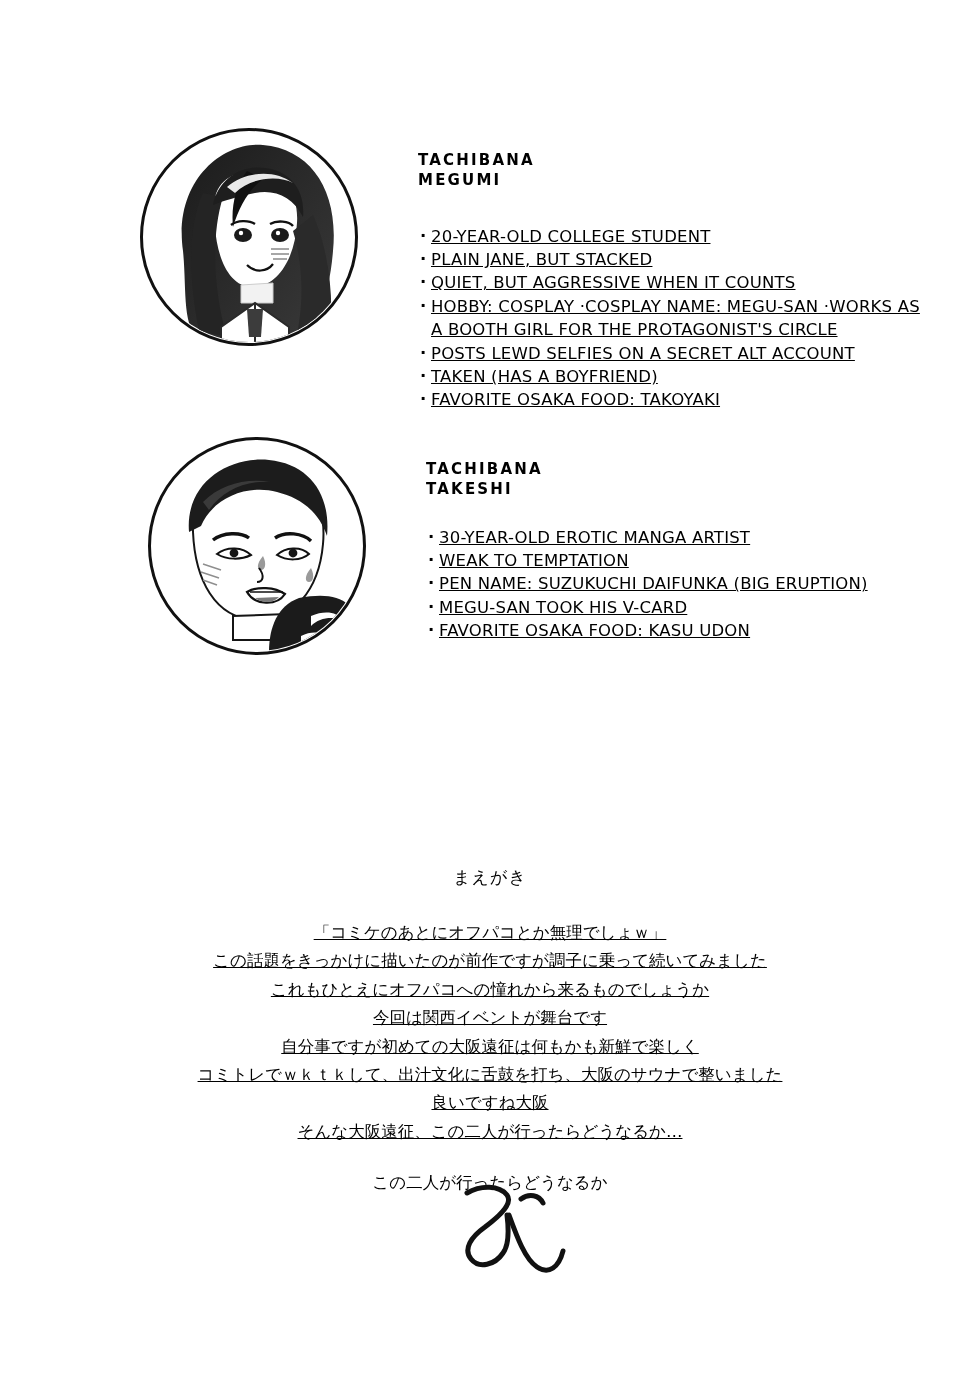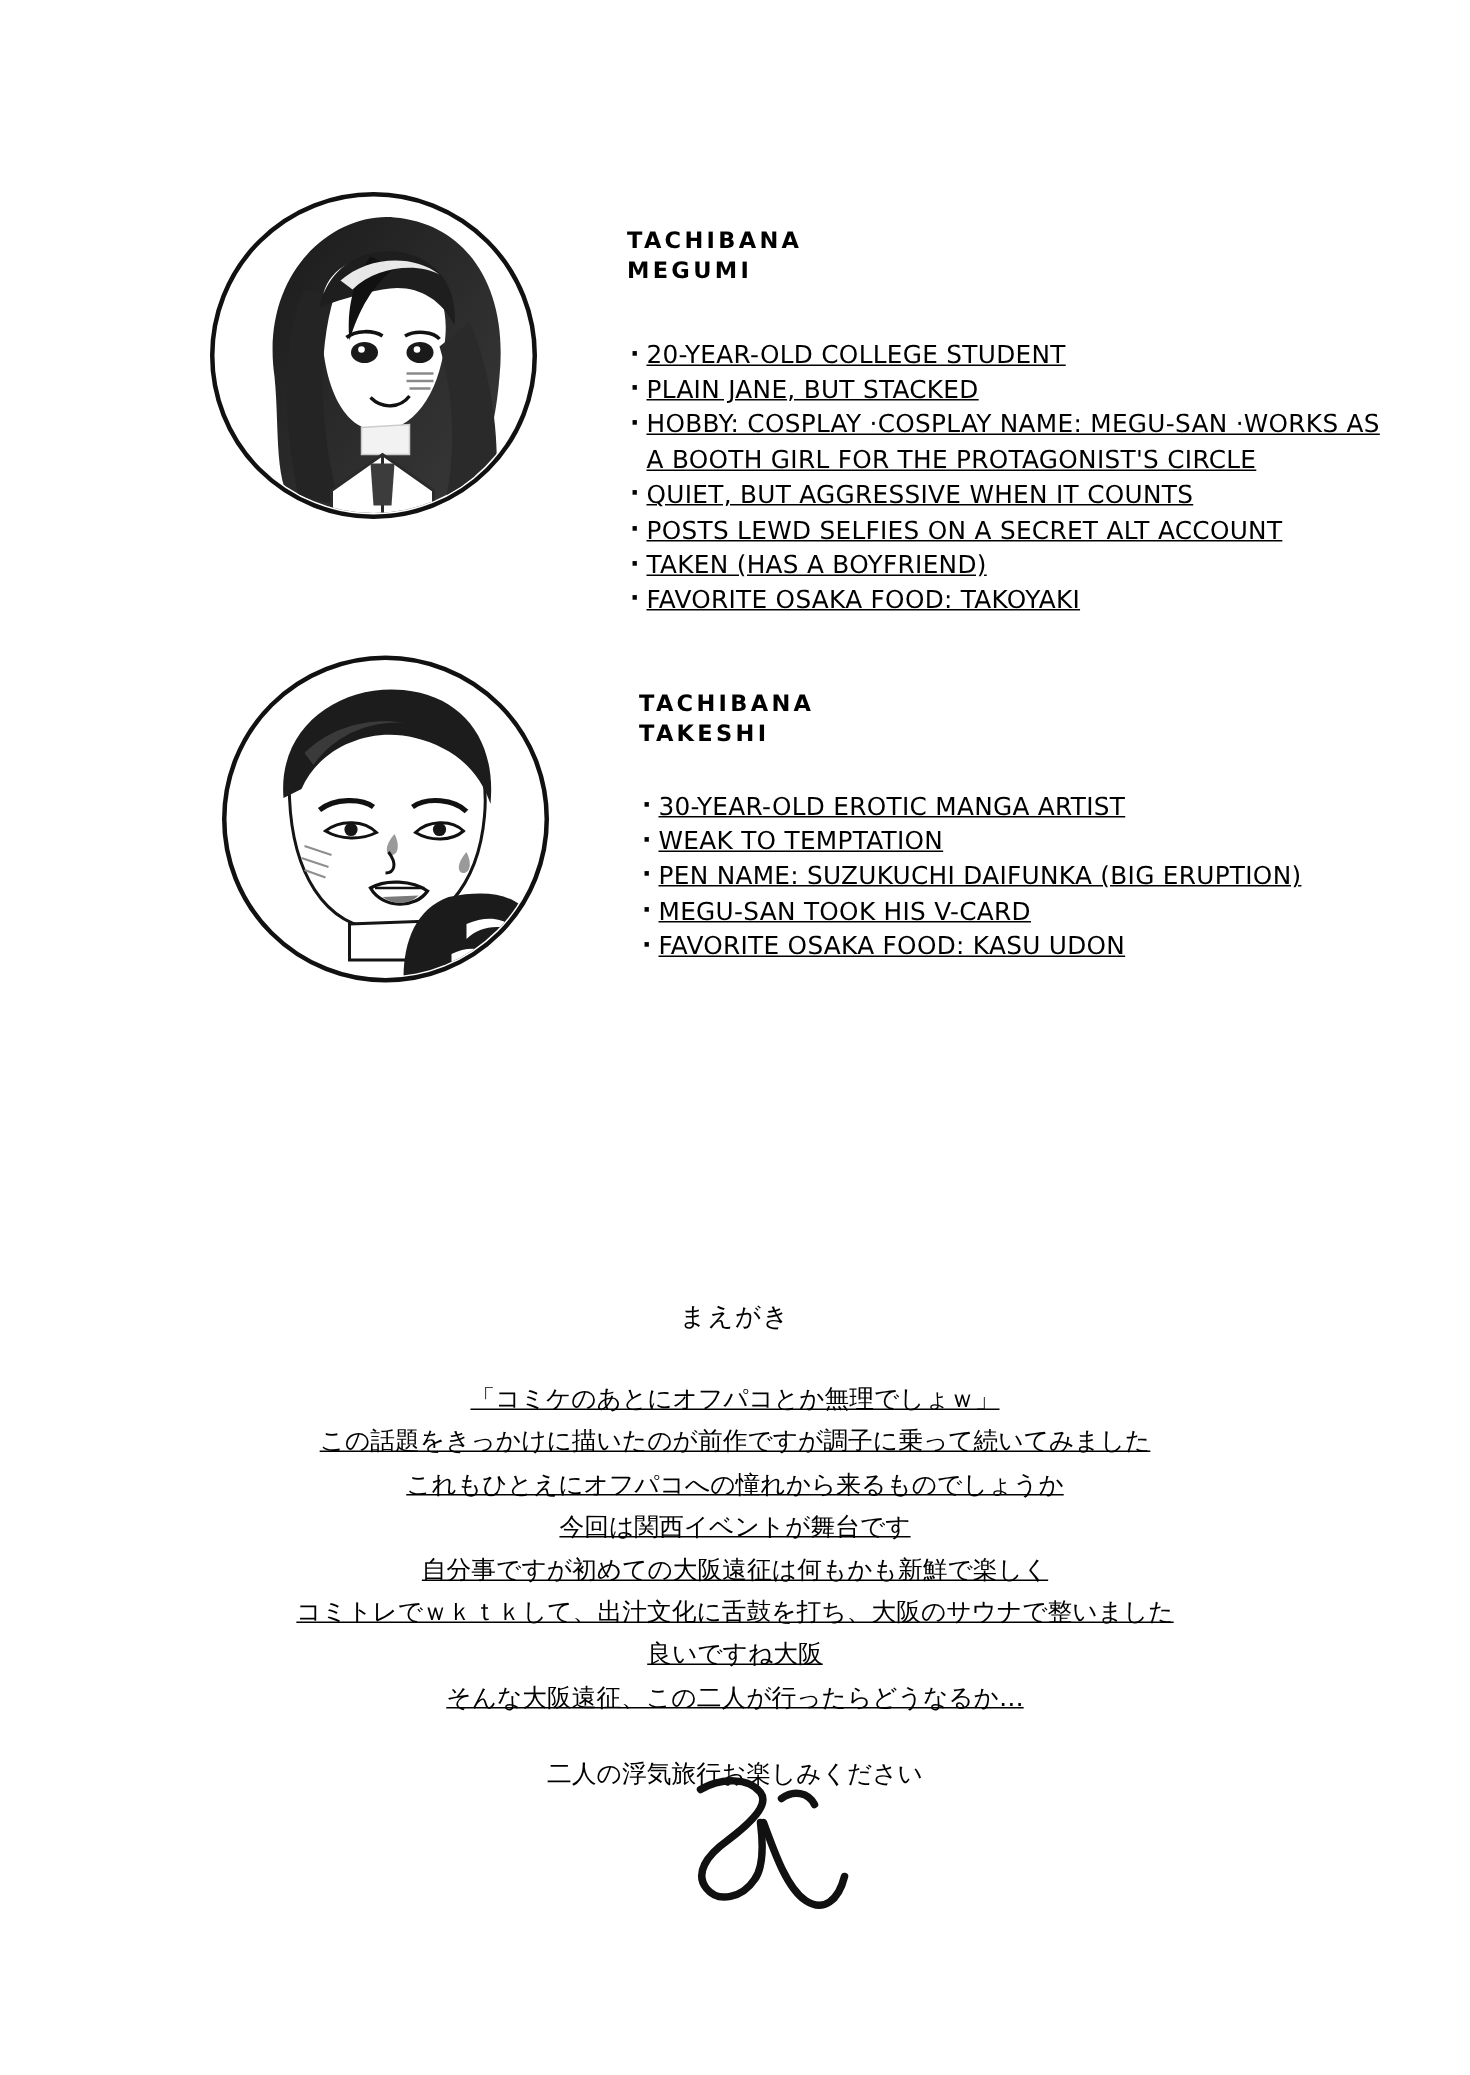--- a/index.html
+++ b/index.html
@@ -174,8 +174,8 @@
     <ul class="traits">
       <li>20-year-old college student</li>
       <li>Plain Jane, but stacked</li>
+      <li>Quiet, but aggressive when it counts</li>
       <li>Hobby: Cosplay  ·Cosplay name: Megu-san  ·Works as a booth girl for the protagonist's circle</li>
-      <li>Quiet, but aggressive when it counts</li>
       <li>Posts lewd selfies on a secret alt account</li>
       <li>Taken (has a boyfriend)</li>
       <li>Favorite Osaka food: Takoyaki</li>

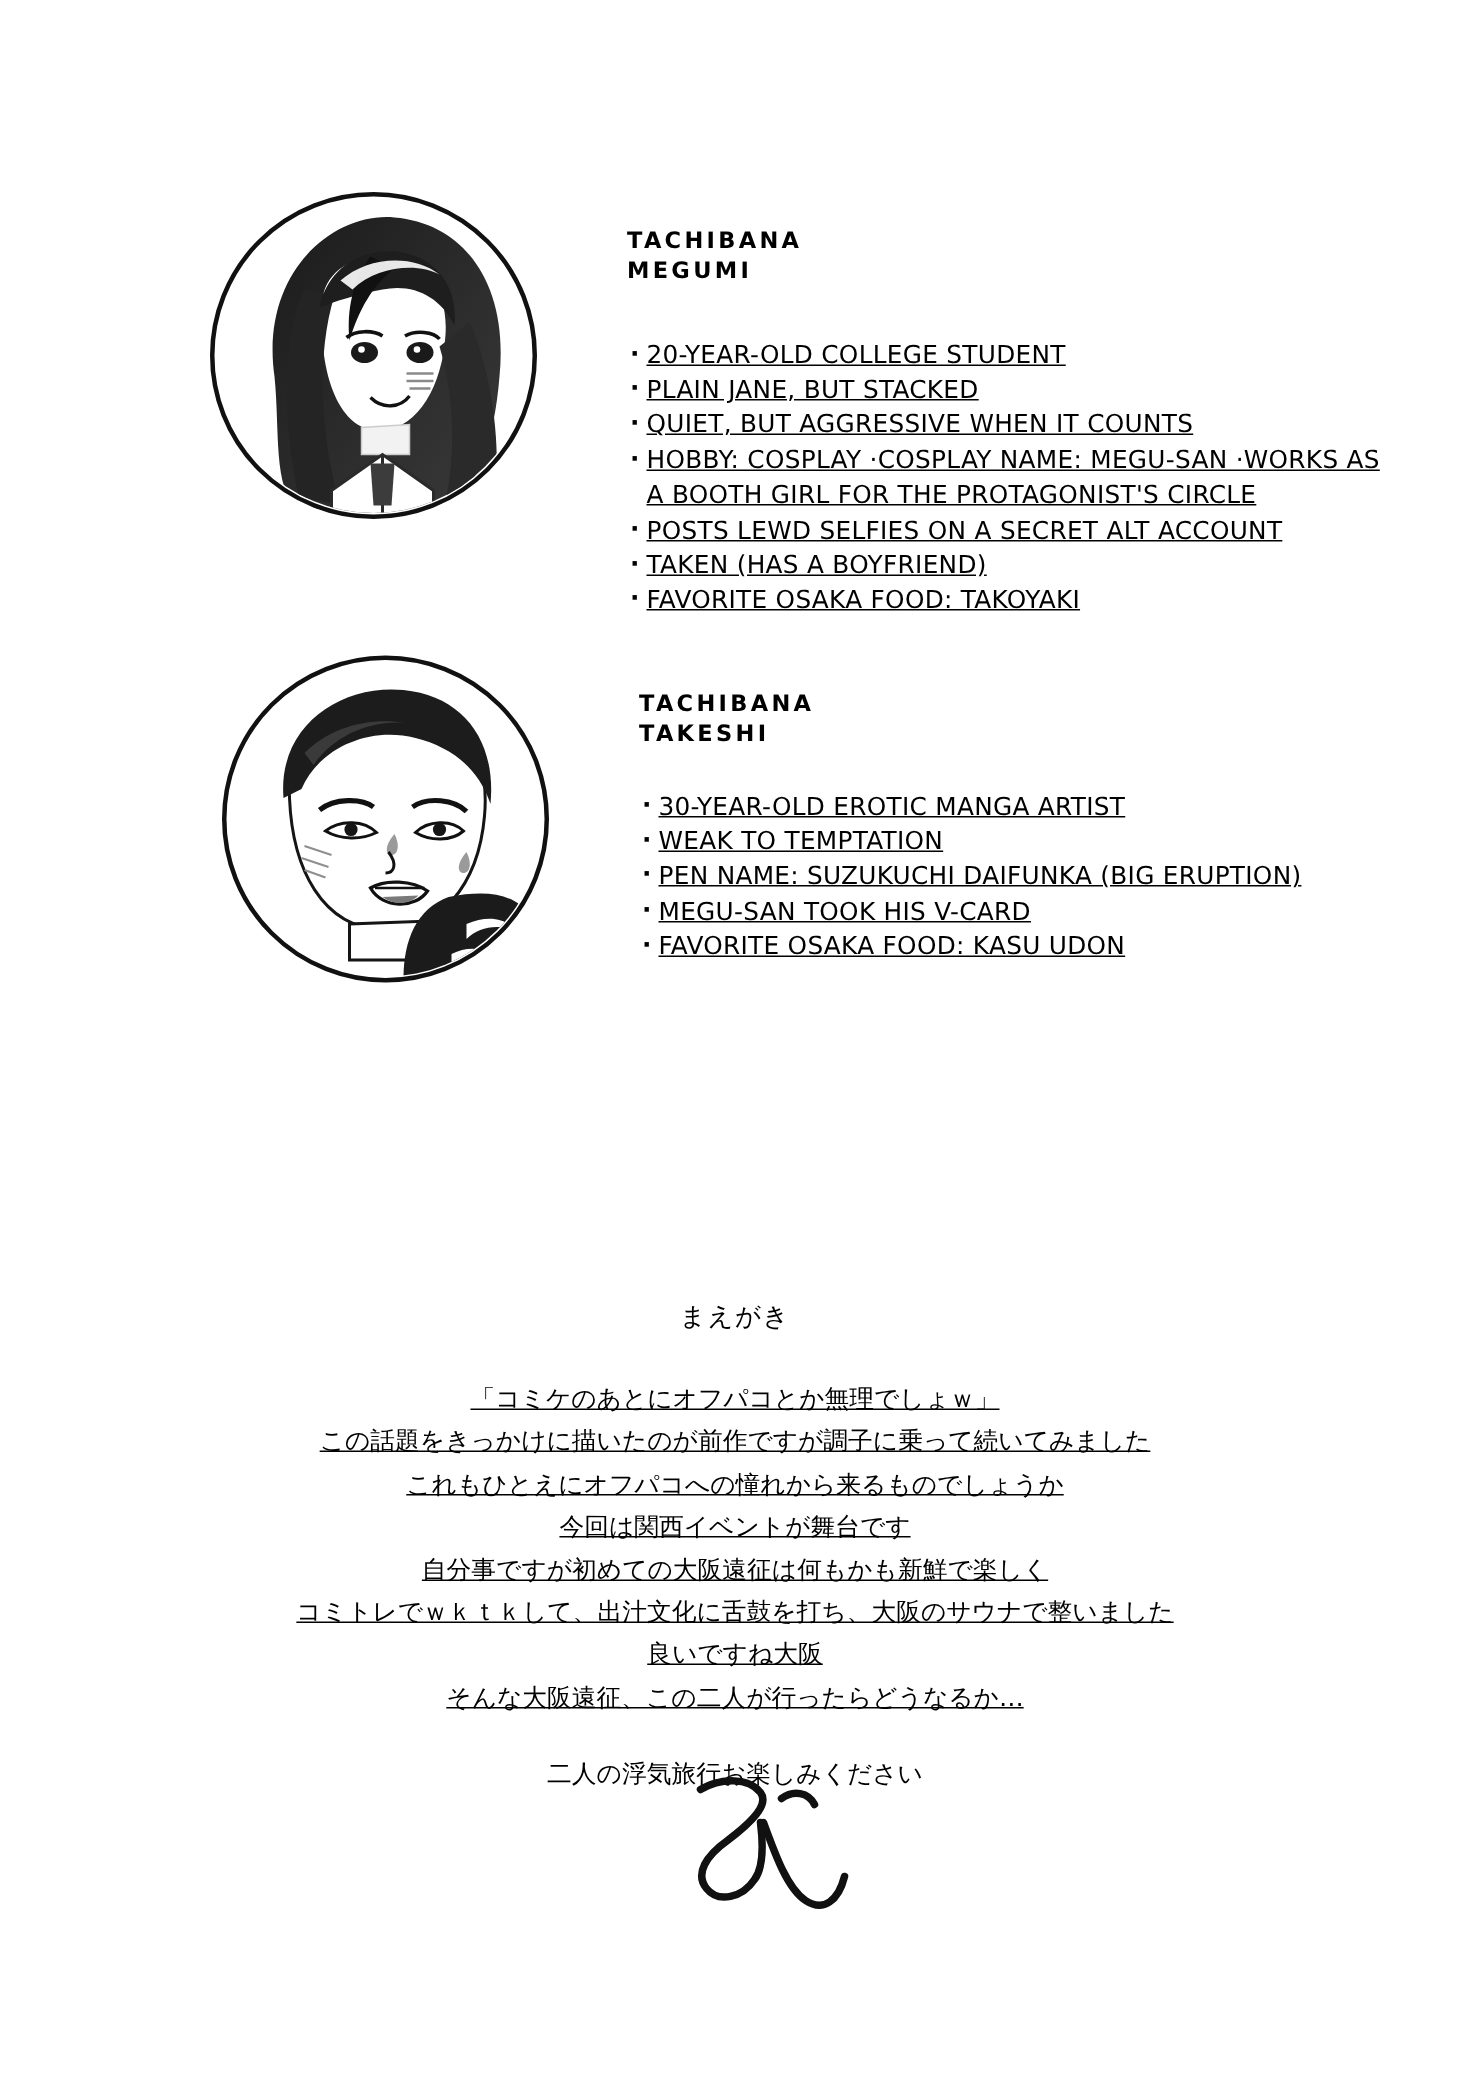--- a/index.html
+++ b/index.html
@@ -255,7 +255,7 @@
 コミトレでｗｋｔｋして、出汁文化に舌鼓を打ち、大阪のサウナで整いました
 良いですね大阪
 そんな大阪遠征、この二人が行ったらどうなるか…</div>
-  <div class="preface-closing">二人の浮気旅行お楽しみください</div>
+  <div class="preface-closing">この二人が行ったらどうなるか</div>
 </div>
 
 <div id="signature">

